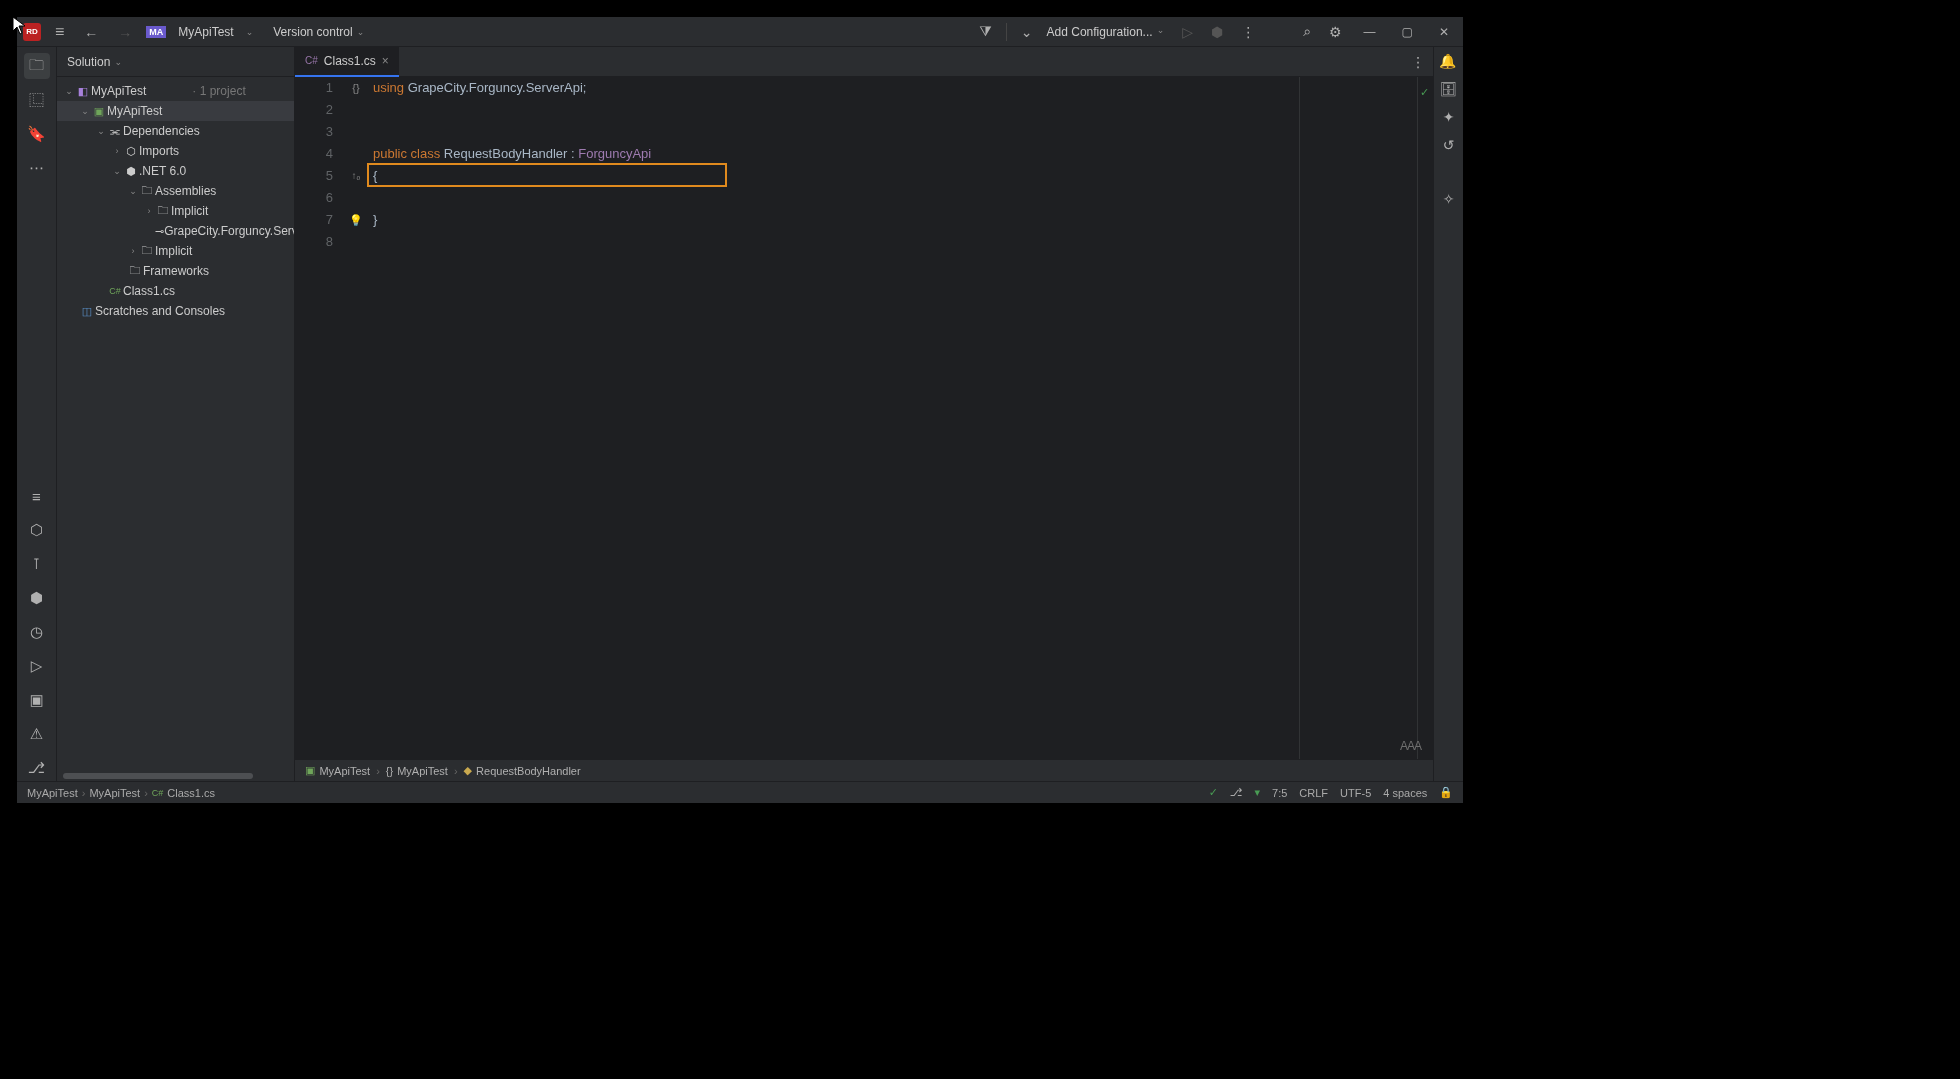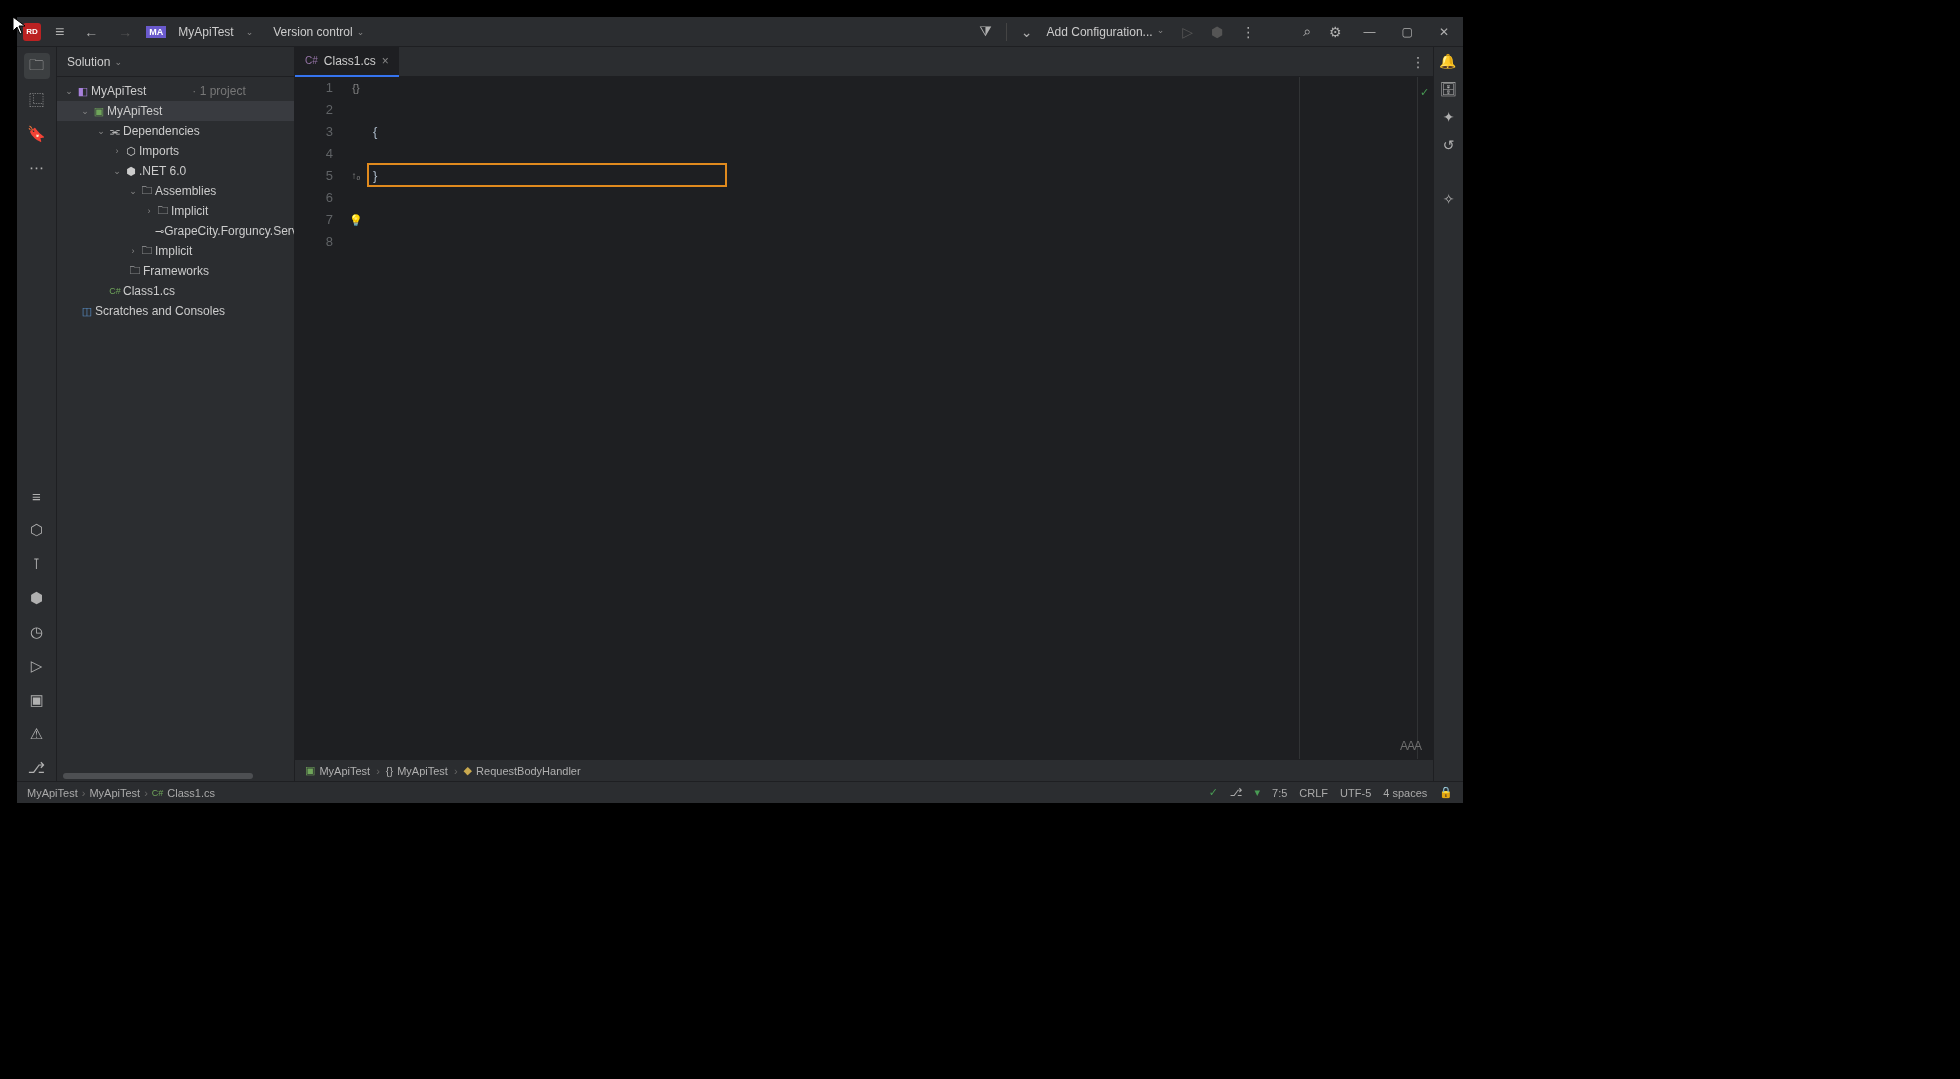--- a/index.html
+++ b/index.html
@@ -261,6 +261,7 @@
         </div>
         <div class="code">
           <div class="highlight-box" style="left:-2px; top:86px; width:360px; height:24px;"></div>
+          <div class="code-line"><span class="kw">using</span><span class="txt"> GrapeCity.Forguncy.ServerApi</span><span class="txt">;</span></div>
           <div class="code-line"></div>
           <div class="code-line"></div>
           <div class="code-line"><span class="txt">{</span></div>

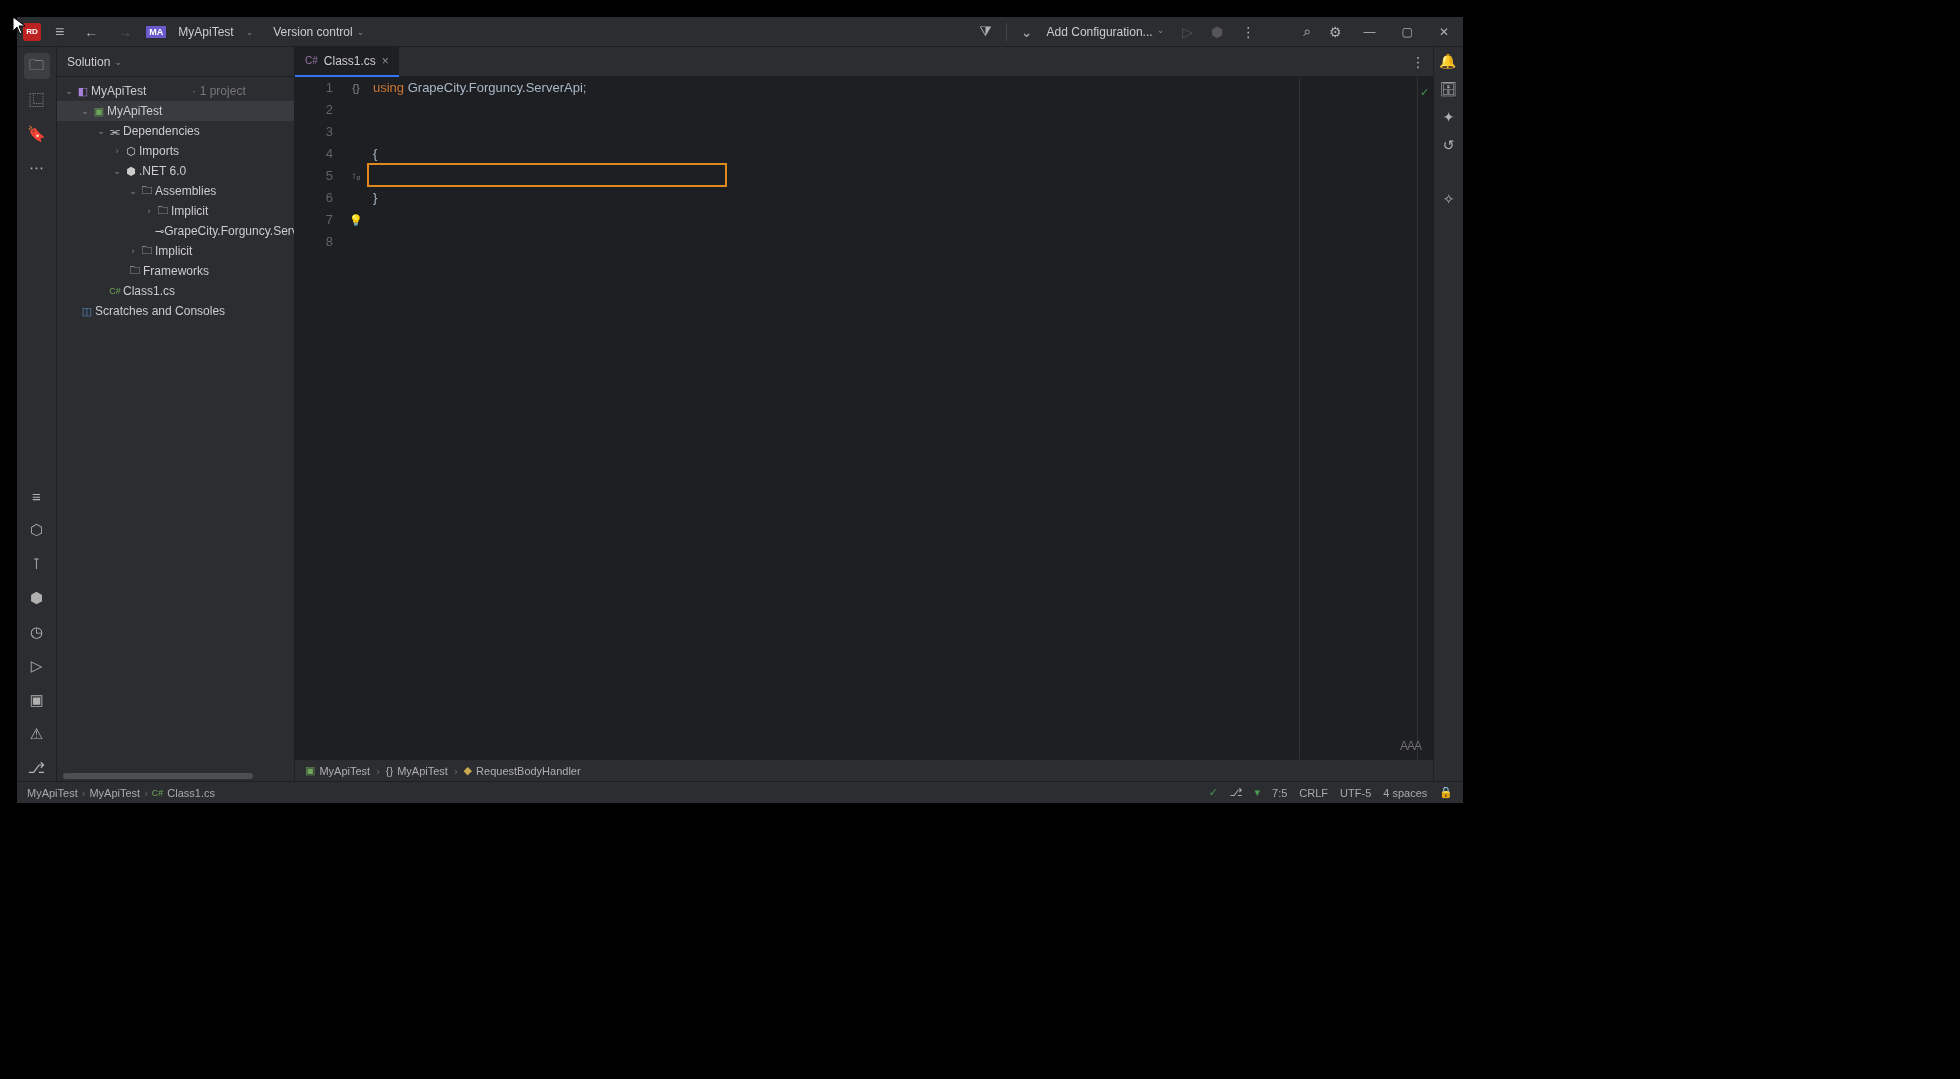--- a/index.html
+++ b/index.html
@@ -264,6 +264,7 @@
           <div class="code-line"><span class="kw">using</span><span class="txt"> GrapeCity.Forguncy.ServerApi</span><span class="txt">;</span></div>
           <div class="code-line"></div>
           <div class="code-line"></div>
+          <div class="code-line"><span class="kw">public</span><span class="kw"> class</span><span class="cls"> RequestBodyHandler</span><span class="txt"> : </span><span class="type">ForguncyApi</span></div>
           <div class="code-line"><span class="txt">{</span></div>
           <div class="code-line"><span class="txt">    </span></div>
           <div class="code-line"><span class="txt">}</span></div>

